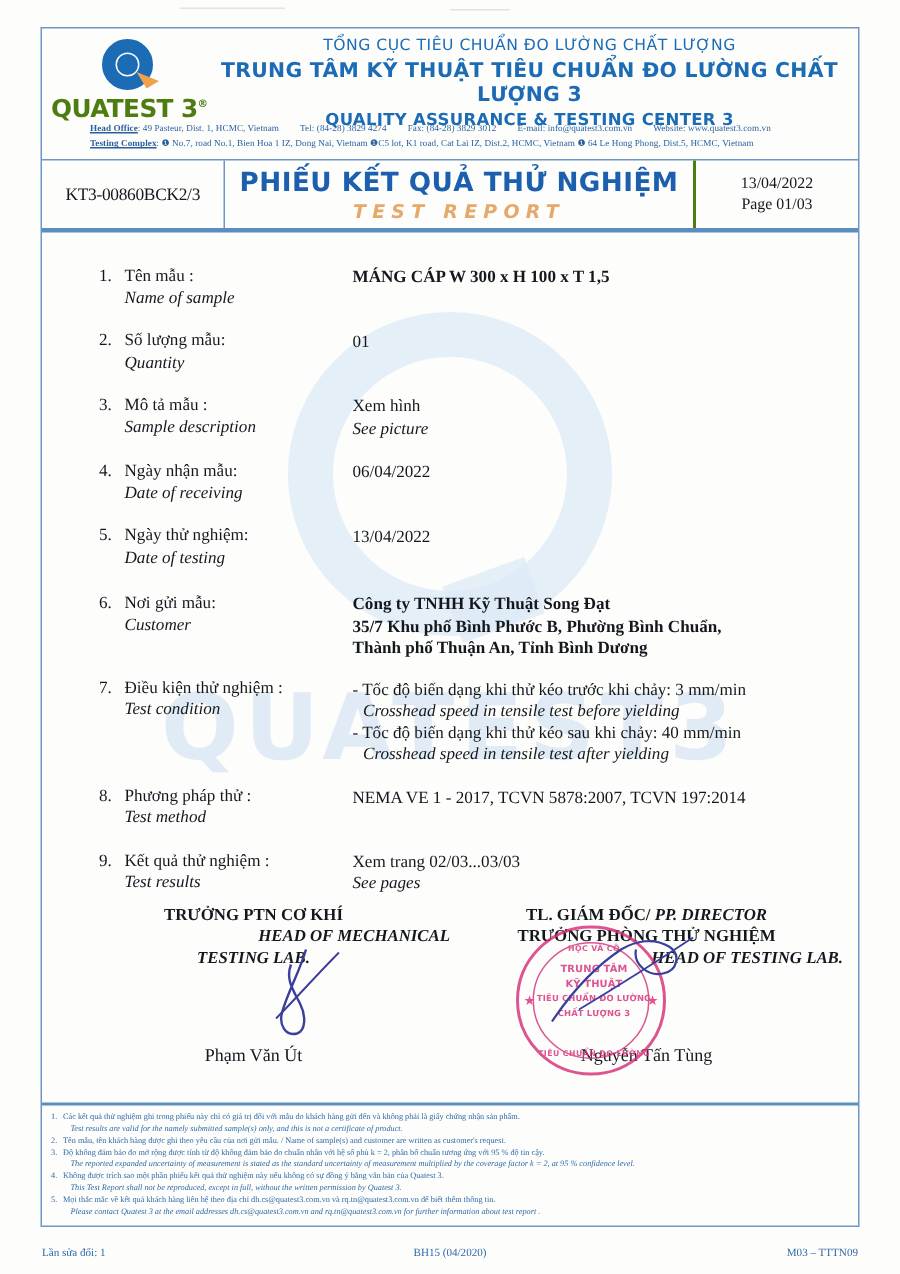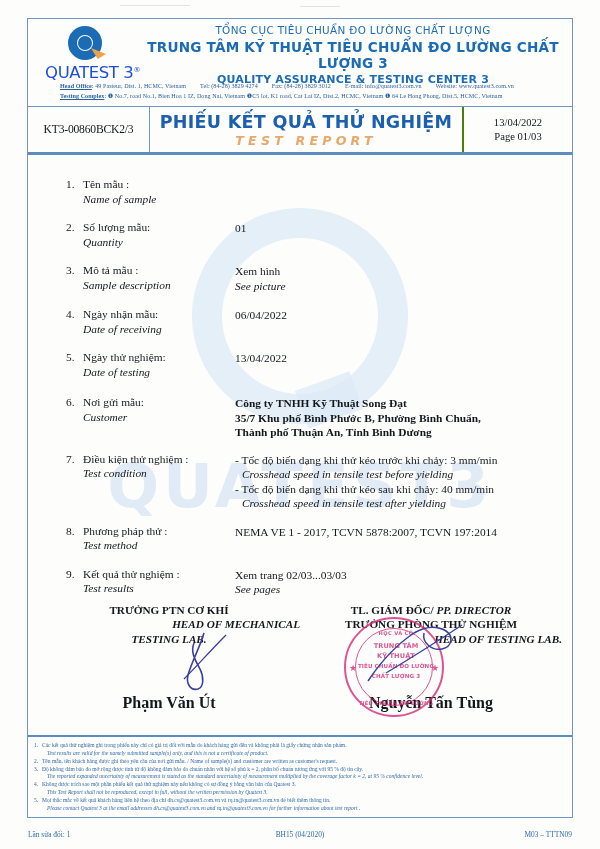--- a/index.html
+++ b/index.html
@@ -99,12 +99,12 @@
     position: absolute;
     left: 0; top: 38px;
     width: 106px;
-    text-align: right;
-    font-family: "DejaVu Sans", sans-serif;
-    font-weight: normal;
+    text-align: left;
+    font-family: "DejaVu Sans", sans-serif;
+    font-weight: bold;
     font-size: 16.5px;
     letter-spacing: -0.4px;
-    color: #1d4ed8;
+    color: #4d7c0f;
     white-space: nowrap;
   }
   #logo .wordmark sup { font-size: 7px; vertical-align: super; }

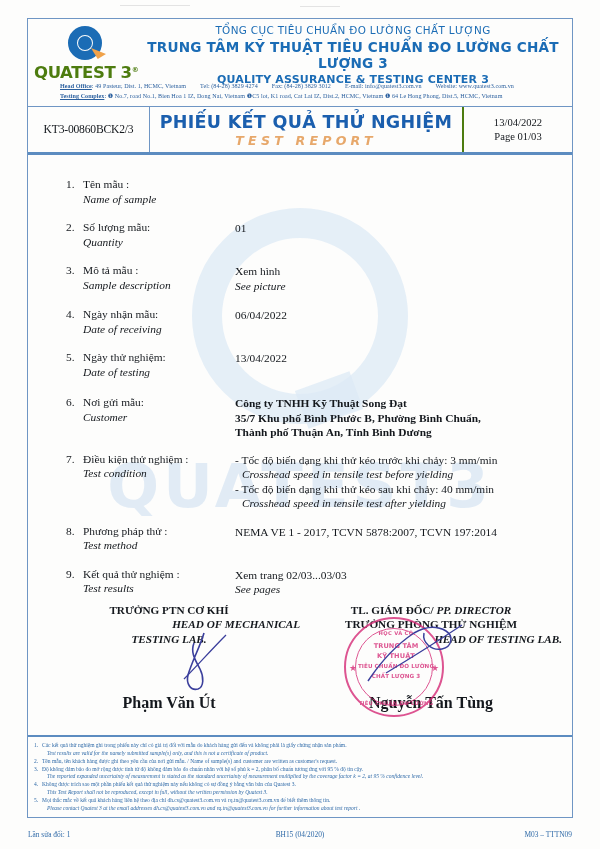--- a/index.html
+++ b/index.html
@@ -423,6 +423,9 @@
         <div class="lab">
           <span>Tên mẫu :</span>
           <span class="en">Name of sample</span>
+        </div>
+        <div class="val bold">
+          <span>MÁNG CÁP W 300 x H 100 x T 1,5</span>
         </div>
       </div>
 

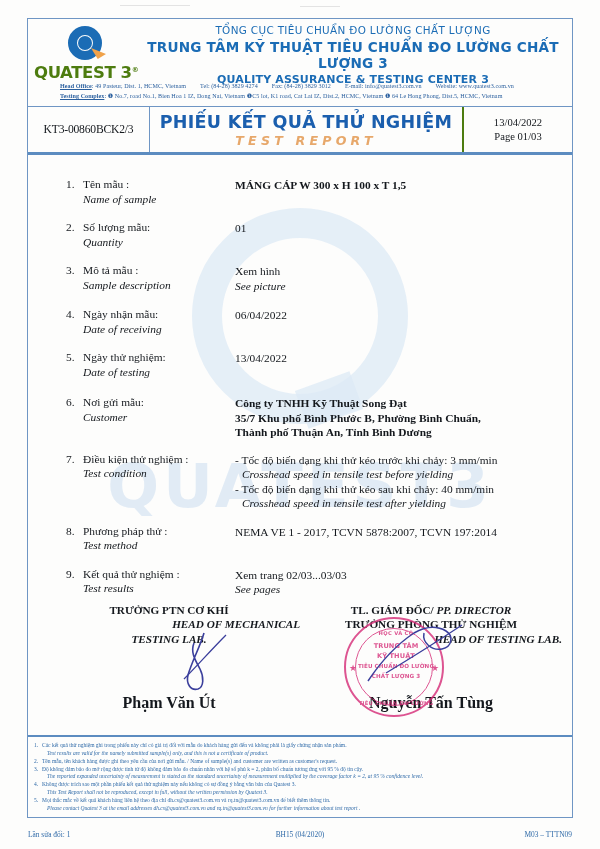--- a/index.html
+++ b/index.html
@@ -257,8 +257,8 @@
   .sigcol .mixed i { font-weight: bold; font-style: italic; }
   .signame {
     margin-top: 50px;
-    font-size: 16px;
-    font-weight: bold;
+    font-size: 12px;
+    font-weight: normal;
     color: #14181d;
   }
   #sig-left-mark {

